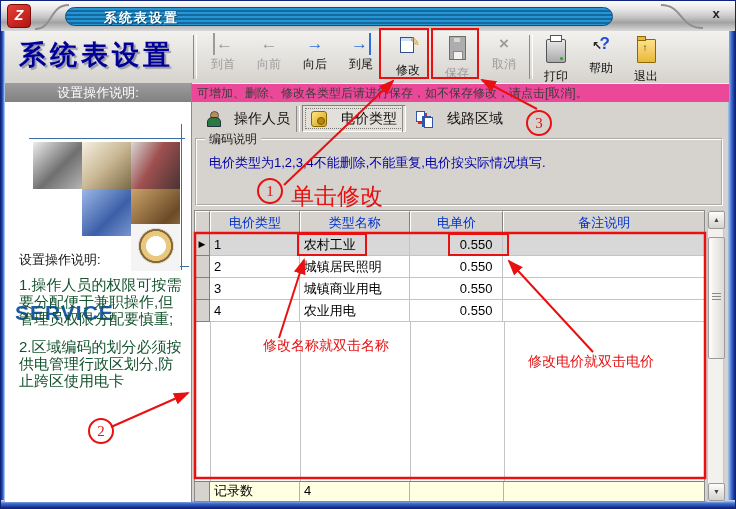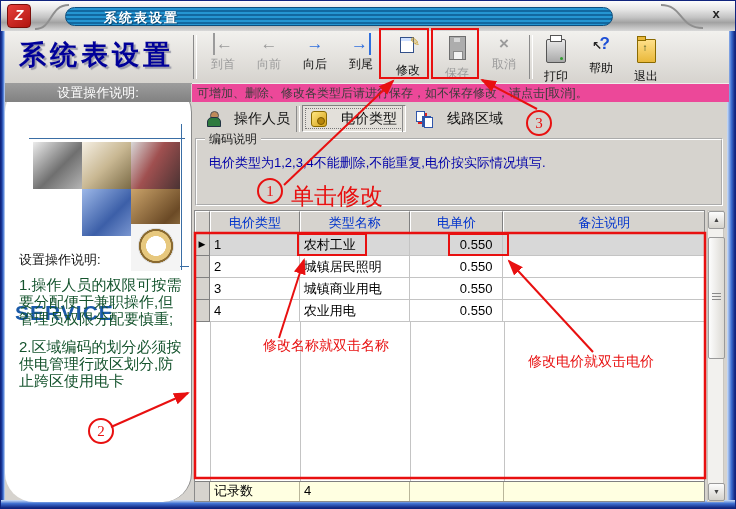--- a/index.html
+++ b/index.html
@@ -67,7 +67,7 @@
   .icon-exit:after{content:"↑";position:absolute;left:5px;top:-3px;font-size:10px;font-weight:bold;color:#1d3b12;}
   
   .sidebar{position:absolute;left:4px;top:82px;width:187px;height:419px;background:#fff;
-    border-right:1px solid #8a8a8a;box-sizing:border-box;border-radius:29px;}
+    border-right:1px solid #8a8a8a;box-sizing:border-box;}
   .sidebar-header{height:19px;background:linear-gradient(180deg,#9d9d9d,#818181);
     color:#fff;font-size:13px;text-align:center;line-height:19px;}
   .collage-line{position:absolute;background:#3a6ea5;}

